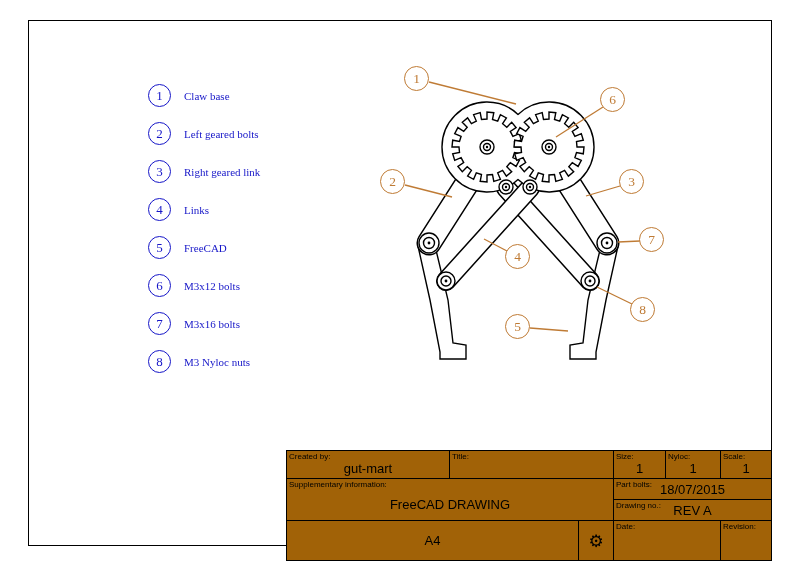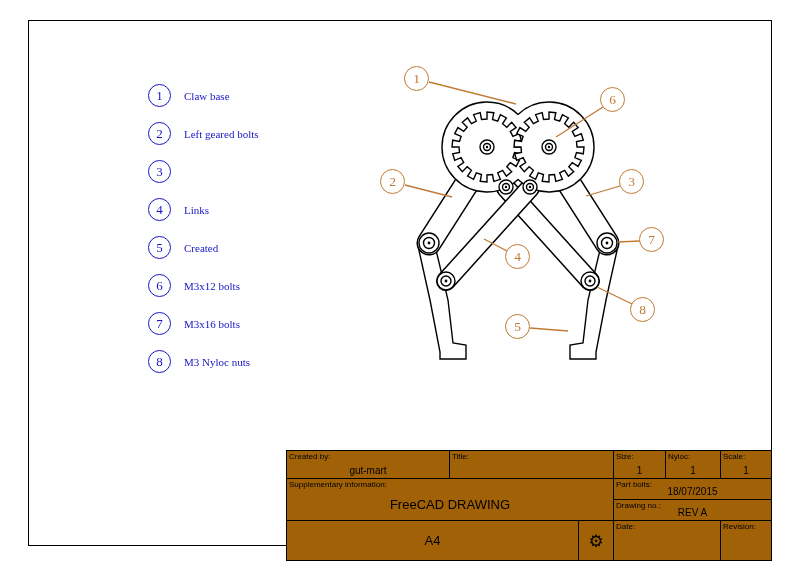--- a/index.html
+++ b/index.html
@@ -43,6 +43,7 @@
   </div>
   <div class="pl-row" style="left:148px;top:160px">
     <div class="pl-circle">3</div>
+    <div class="pl-label">Right geared link</div>
   </div>
   <div class="pl-row" style="left:148px;top:198px">
     <div class="pl-circle">4</div>

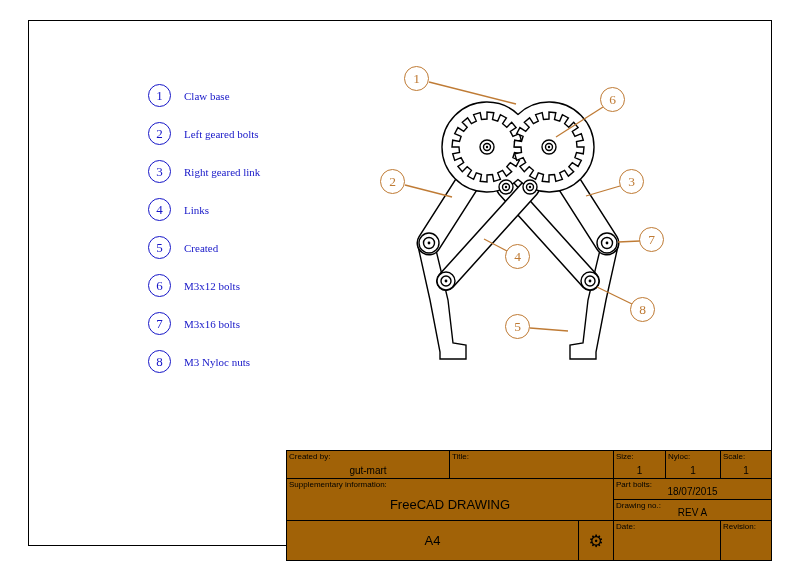--- a/index.html
+++ b/index.html
@@ -51,7 +51,7 @@
   </div>
   <div class="pl-row" style="left:148px;top:236px">
     <div class="pl-circle">5</div>
-    <div class="pl-label">Created</div>
+    <div class="pl-label">FreeCAD</div>
   </div>
   <div class="pl-row" style="left:148px;top:274px">
     <div class="pl-circle">6</div>

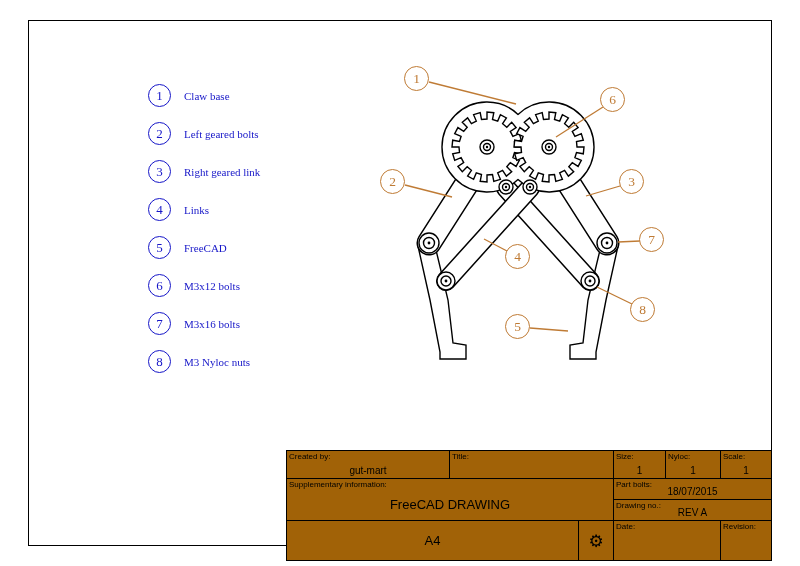--- a/index.html
+++ b/index.html
@@ -22,7 +22,7 @@
   table.tb{position:absolute;left:286px;top:450px;width:486px;border-collapse:collapse;background:#a16207;table-layout:fixed}
   .tb td{border:1px solid #000;position:relative;padding:0;font-family:"Liberation Sans",sans-serif;vertical-align:top}
   .lbl{position:absolute;top:1px;left:2px;font-size:8px;line-height:9px;white-space:nowrap;color:#000}
-  .valb{position:absolute;inset:0;display:flex;align-items:flex-end;justify-content:center;font-size:10px;padding-bottom:2px}
+  .valb{position:absolute;inset:0;display:flex;align-items:flex-end;justify-content:center;font-size:13px;padding-bottom:2px}
   .valc{position:absolute;inset:0;display:flex;align-items:center;justify-content:center;font-size:13px;padding-top:9px}
   .cent{position:absolute;inset:0;display:flex;align-items:center;justify-content:center;font-size:13px}
   .gear-glyph{position:absolute;inset:0;display:flex;align-items:center;justify-content:center;font-size:17px;font-family:"DejaVu Sans",sans-serif}

